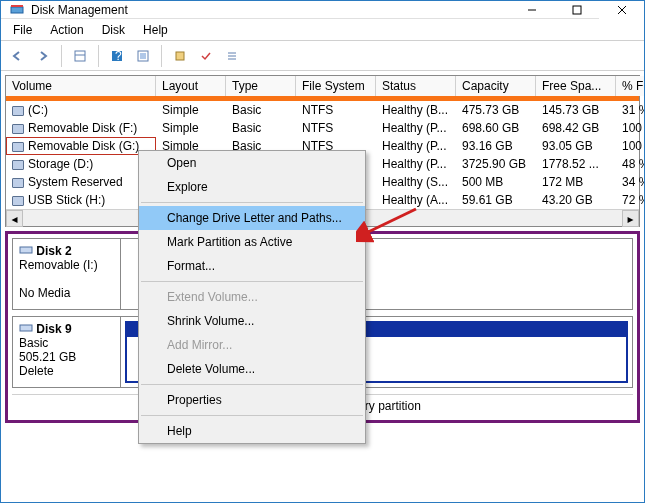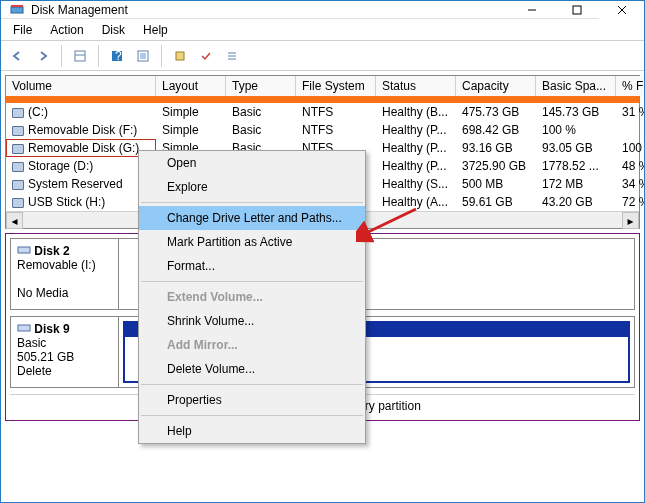--- a/index.html
+++ b/index.html
@@ -15,7 +15,7 @@
   .tbtn { width: 24px; height: 24px; display:flex; align-items:center; justify-content:center; border:1px solid transparent; }
   .tsep { width:1px; height:22px; background:#d0d0d0; margin:0 4px;}
   .listarea { border: 1px solid #888; margin: 4px; position: relative; }
-  .listhead { display: grid; grid-template-columns: 150px 70px 70px 80px 80px 80px 80px 50px; background:#fff; border-bottom:7px solid #f97316;}
+  .listhead { display: grid; grid-template-columns: 150px 70px 70px 80px 80px 80px 80px 50px; background:#fff; border-bottom:5px solid #f97316;}
   .listhead .hcell { border-right: 1px solid #d0d0d0; padding: 3px 6px; background:#f9f9f9; white-space:nowrap; overflow:hidden;}
   .listrow { display: grid; grid-template-columns: 150px 70px 70px 80px 80px 80px 80px 50px; }
   .listrow .cell { padding: 2px 6px; white-space:nowrap; overflow:hidden; }

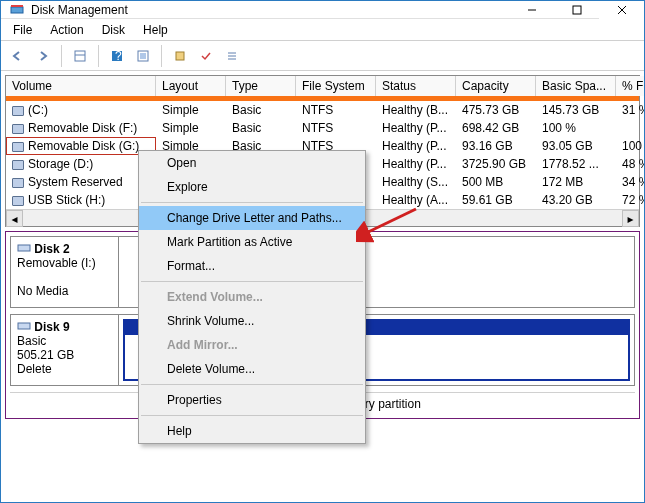--- a/index.html
+++ b/index.html
@@ -135,7 +135,7 @@
     <div class="hcell">File System</div>
     <div class="hcell">Status</div>
     <div class="hcell">Capacity</div>
-    <div class="hcell">Basic Spa...</div>
+    <div class="hcell">Free Spa...</div>
     <div class="hcell">% Free</div>
   </div>
   <div id="rows">

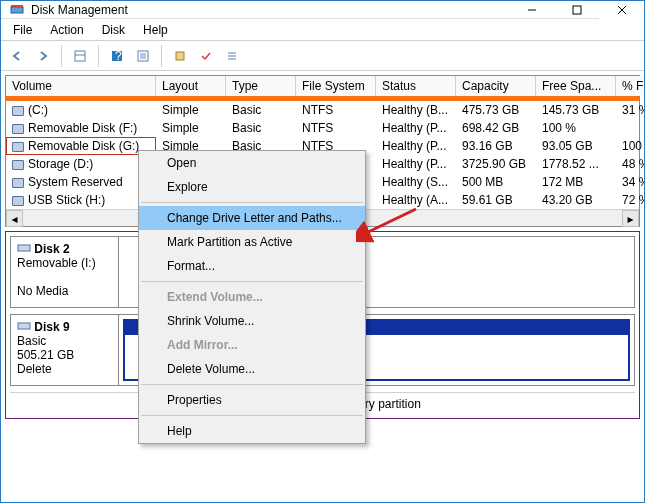--- a/index.html
+++ b/index.html
@@ -155,6 +155,7 @@
         <div class="cell">Basic</div>
         <div class="cell">NTFS</div>
         <div class="cell">Healthy (P...</div>
+        <div class="cell">698.60 GB</div>
         <div class="cell">698.42 GB</div>
         <div class="cell">100 %</div>
       </div>

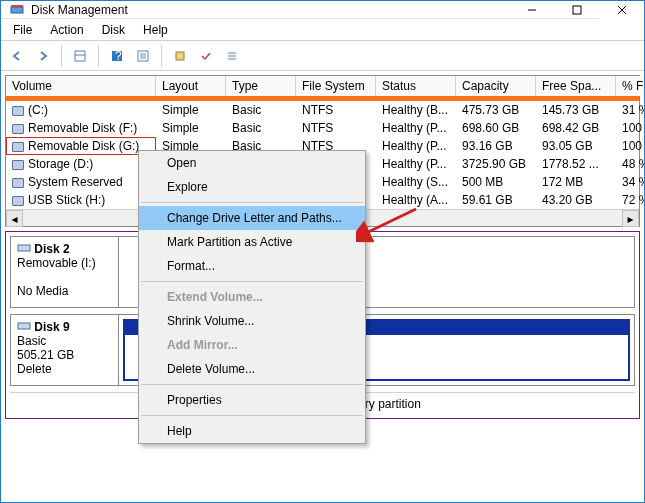--- a/index.html
+++ b/index.html
@@ -24,7 +24,7 @@
   .scrollh { height:17px; background:#f0f0f0; border-top:1px solid #d0d0d0; display:flex;}
   .scrollh .sbtn{width:17px;height:17px;background:#e8e8e8;border:1px solid #c0c0c0;display:flex;align-items:center;justify-content:center;}
   .scrollh .track{flex:1;}
-  .bottompane { display:flex; margin:0 4px 4px 4px; gap:6px; flex-direction:column; border:1px solid #701a75; padding:4px;}
+  .bottompane { display:flex; margin:0 4px 4px 4px; gap:6px; flex-direction:column; border:3px solid #701a75; padding:4px;}
   .diskrow { display:flex; height:72px; border:1px solid #888;}
   .diskinfo { width:108px; border-right:1px solid #888; padding:4px 6px; background:#fff;}
   .diskinfo b{font-weight:bold;}

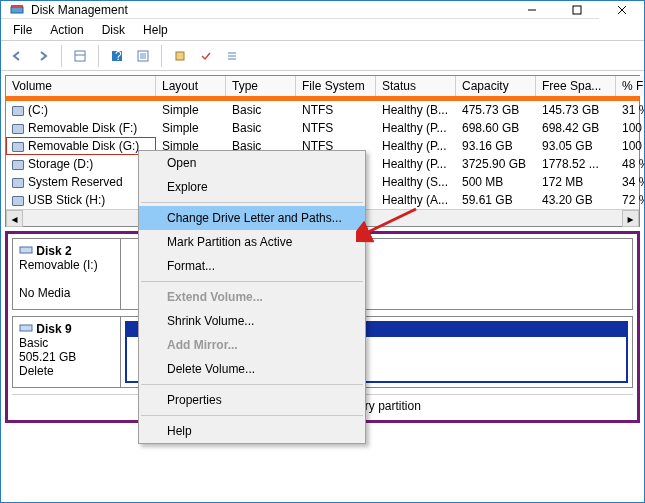--- a/index.html
+++ b/index.html
@@ -35,7 +35,7 @@
   .lgbox{width:12px;height:12px;display:inline-block;margin-right:4px;vertical-align:middle;}
   .ctxmenu { position:absolute; left:138px; top:150px; width:228px; background:#f0f0f0; border:1px solid #a0a0a0; box-shadow:3px 3px 4px rgba(0,0,0,0.25); z-index:50;}
   .ctxmenu .citem{ padding:5px 20px 5px 28px; white-space:nowrap;}
-  .ctxmenu .citem.dis{ color:#9a9a9a;font-weight:bold;}
+  .ctxmenu .citem.dis{ color:#9a9a9a;}
   .ctxmenu .citem.hl{ background:#91c9f7;}
   .ctxmenu .csep{ height:1px; background:#c8c8c8; margin:3px 2px;}
   .arrow { position:absolute; left:356px; top:204px; z-index:60; pointer-events:none;}

